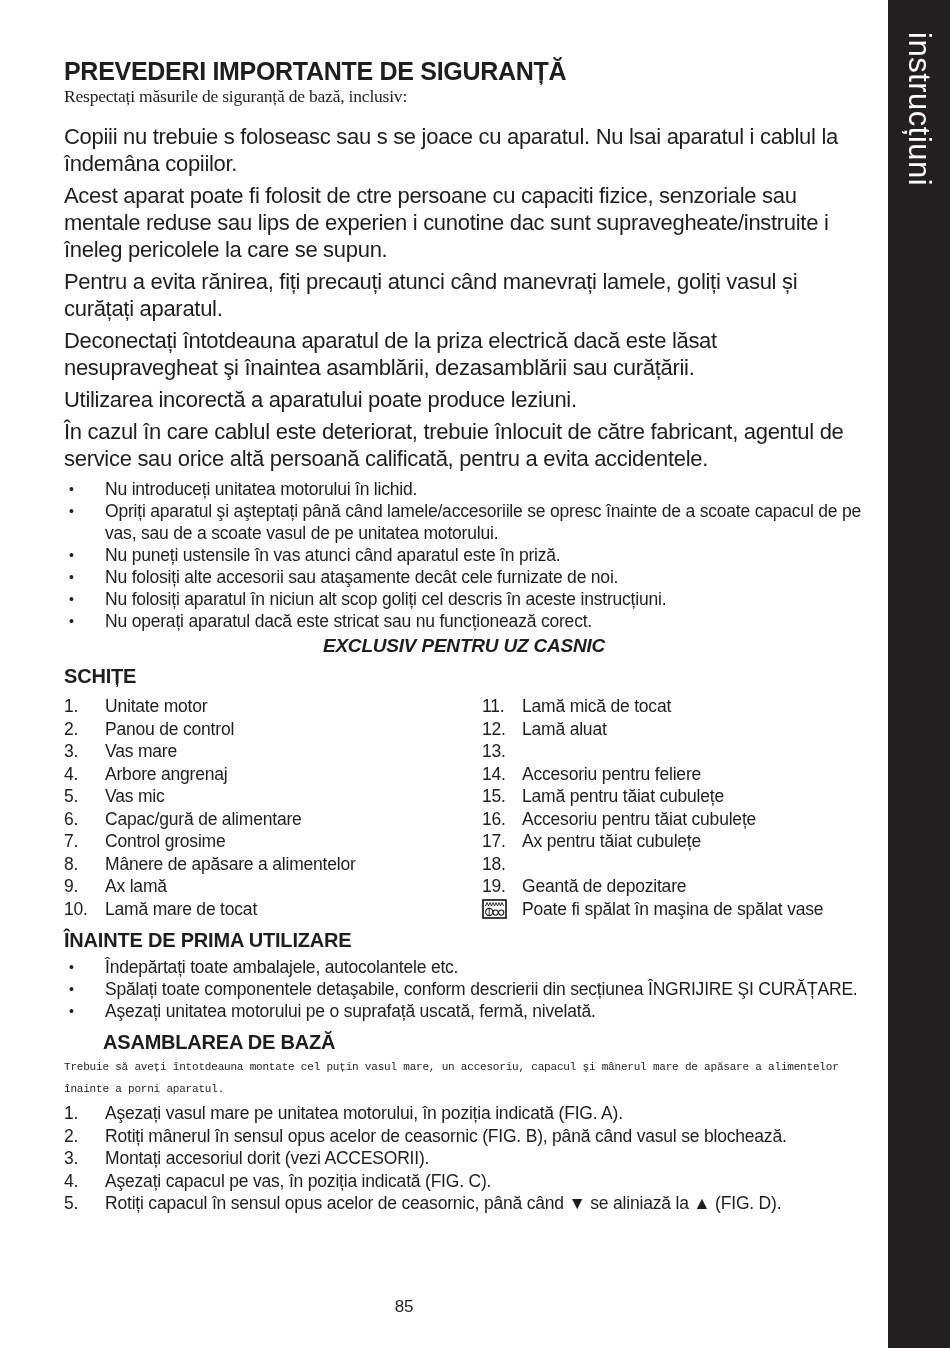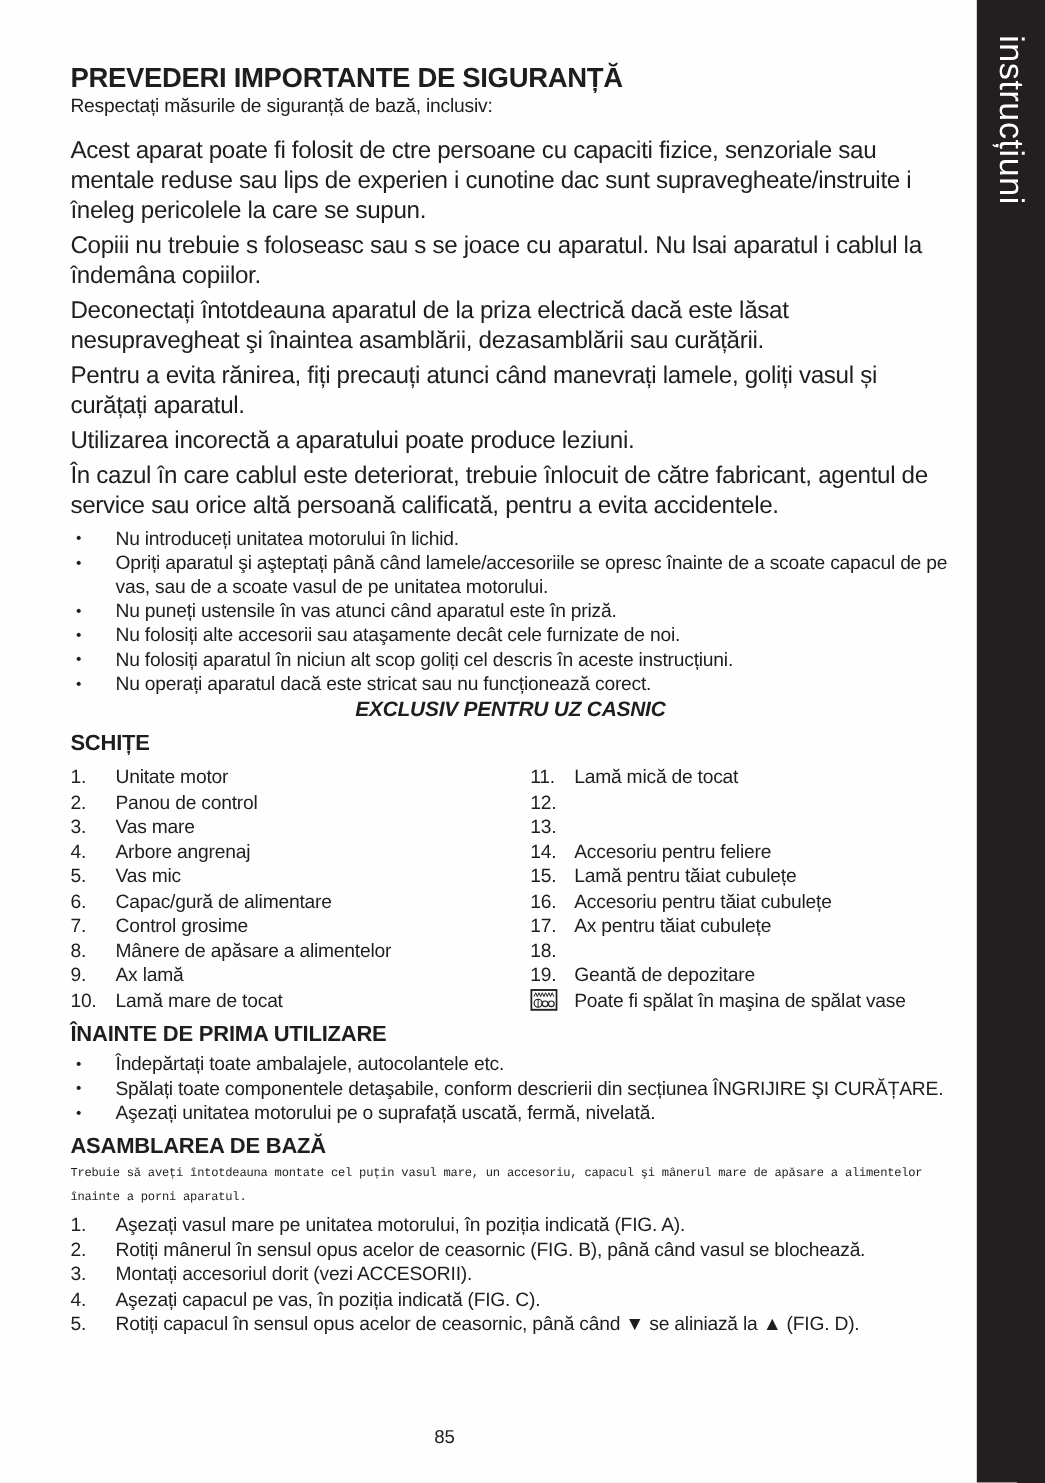--- a/index.html
+++ b/index.html
@@ -15,7 +15,7 @@
     font-size:25px;line-height:25px;font-weight:bold;margin:3px 0 1px 0;
     letter-spacing:-0.3px;
   }
-  .sub{font-size:17.5px;line-height:22px;margin-bottom:16px;}
+  .sub{font-size:17.5px;line-height:22px;margin-bottom:16px;font-family:Liberation Serif, serif;}
   .warnings p{font-size:22px;line-height:27px;margin:5px 0;letter-spacing:-0.3px;}
   .bullets{margin-top:6px;}
   .brow{display:flex;font-size:17.5px;line-height:22px;}

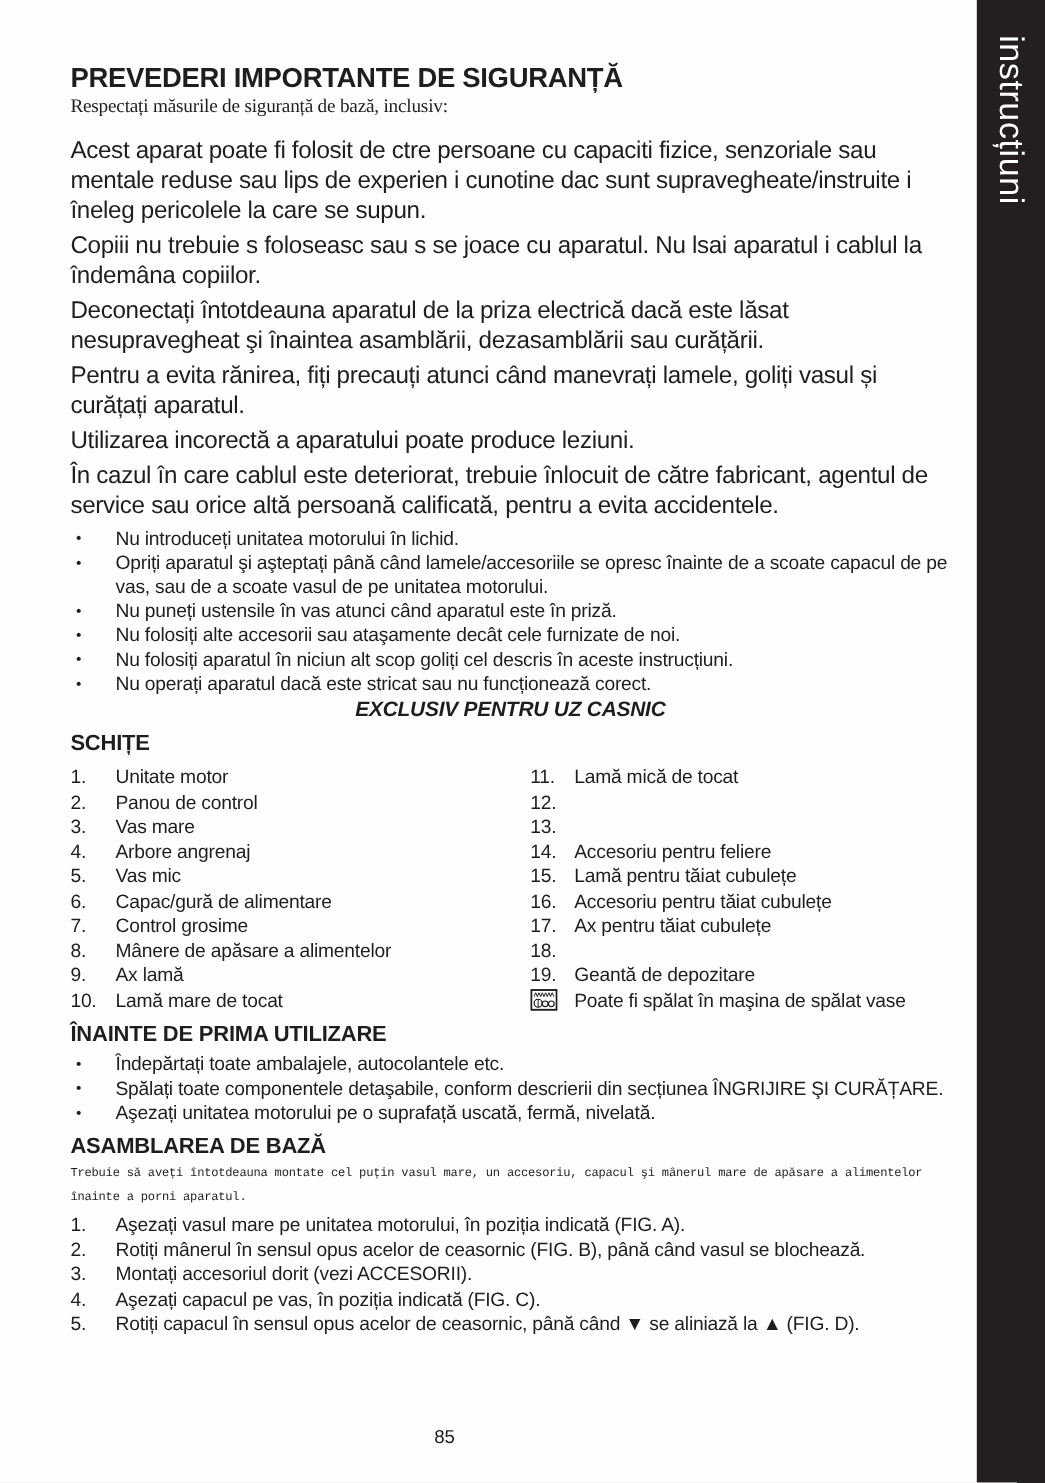--- a/index.html
+++ b/index.html
@@ -65,8 +65,8 @@
     <p class="sub">Respectați măsurile de siguranță de bază, inclusiv:</p>
 
     <div class="warnings">
+      <p>Copiii nu trebuie s foloseasc sau s se joace cu aparatul. Nu lsai aparatul i cablul la îndemâna copiilor.</p>
       <p>Acest aparat poate fi folosit de ctre persoane cu capaciti fizice, senzoriale sau mentale reduse sau lips de experien i cunotine dac sunt supravegheate/instruite i îneleg pericolele la care se supun.</p>
-      <p>Copiii nu trebuie s foloseasc sau s se joace cu aparatul. Nu lsai aparatul i cablul la îndemâna copiilor.</p>
       <p>Deconectați întotdeauna aparatul de la priza electrică dacă este lăsat nesupravegheat şi înaintea asamblării, dezasamblării sau curățării.</p>
       <p>Pentru a evita rănirea, fiți precauți atunci când manevrați lamele, goliți vasul și curățați aparatul.</p>
       <p>Utilizarea incorectă a aparatului poate produce leziuni.</p>

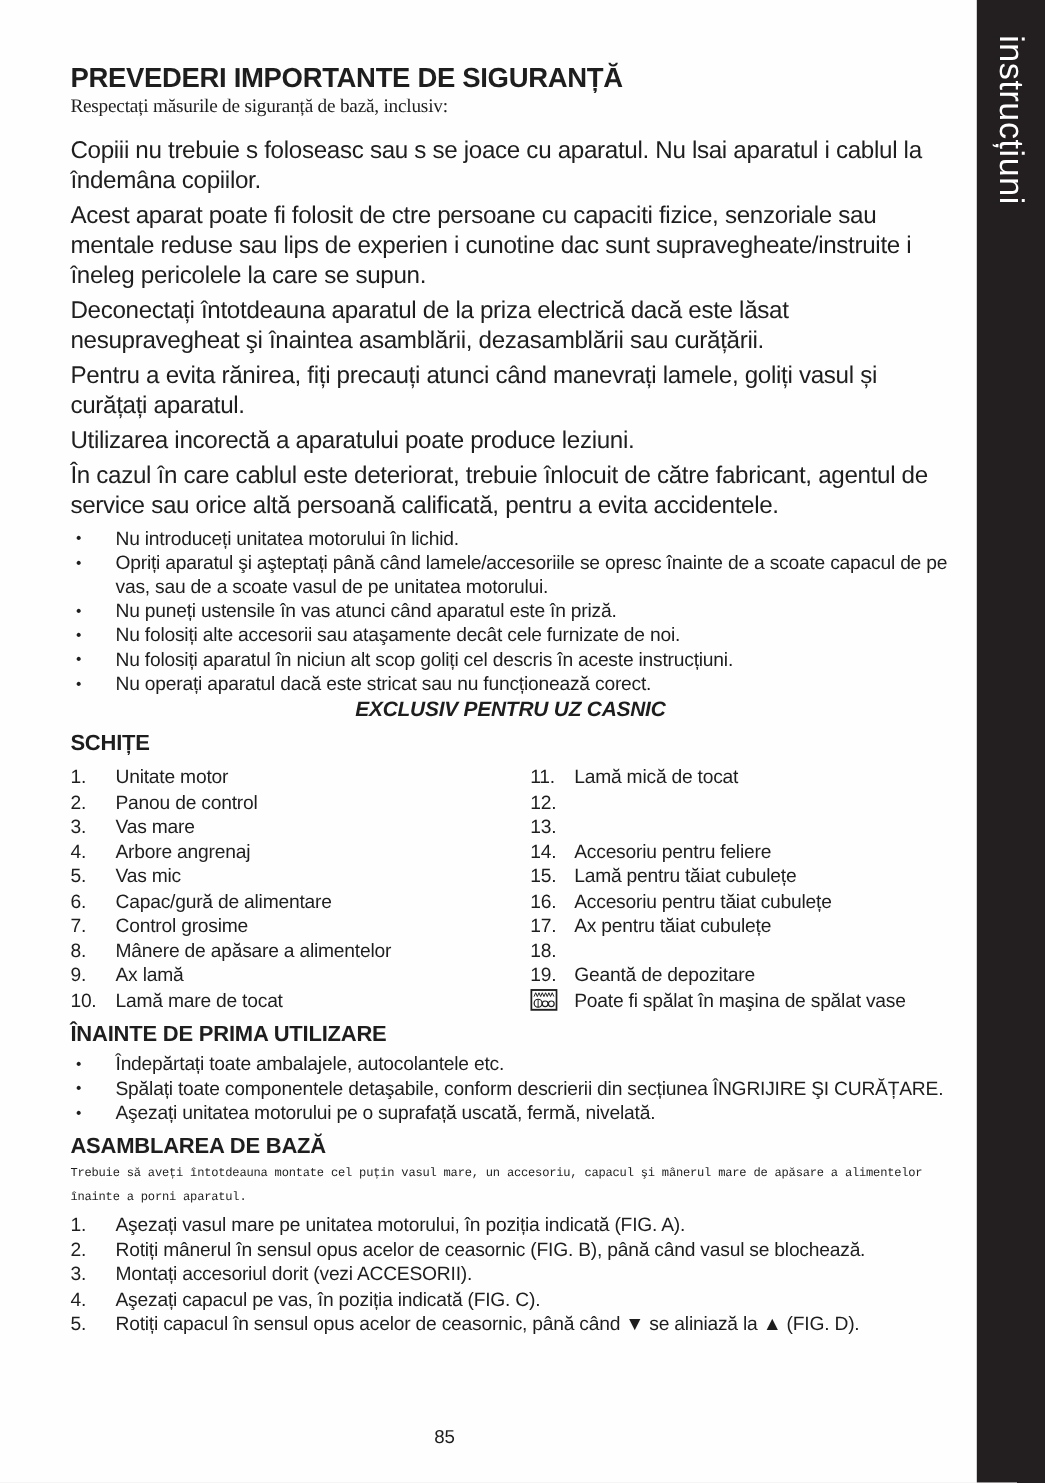--- a/index.html
+++ b/index.html
@@ -67,8 +67,8 @@
     <div class="warnings">
       <p>Copiii nu trebuie s foloseasc sau s se joace cu aparatul. Nu lsai aparatul i cablul la îndemâna copiilor.</p>
       <p>Acest aparat poate fi folosit de ctre persoane cu capaciti fizice, senzoriale sau mentale reduse sau lips de experien i cunotine dac sunt supravegheate/instruite i îneleg pericolele la care se supun.</p>
+      <p>Pentru a evita rănirea, fiți precauți atunci când manevrați lamele, goliți vasul și curățați aparatul.</p>
       <p>Deconectați întotdeauna aparatul de la priza electrică dacă este lăsat nesupravegheat şi înaintea asamblării, dezasamblării sau curățării.</p>
-      <p>Pentru a evita rănirea, fiți precauți atunci când manevrați lamele, goliți vasul și curățați aparatul.</p>
       <p>Utilizarea incorectă a aparatului poate produce leziuni.</p>
       <p>În cazul în care cablul este deteriorat, trebuie înlocuit de către fabricant, agentul de service sau orice altă persoană calificată, pentru a evita accidentele.</p>
     </div>

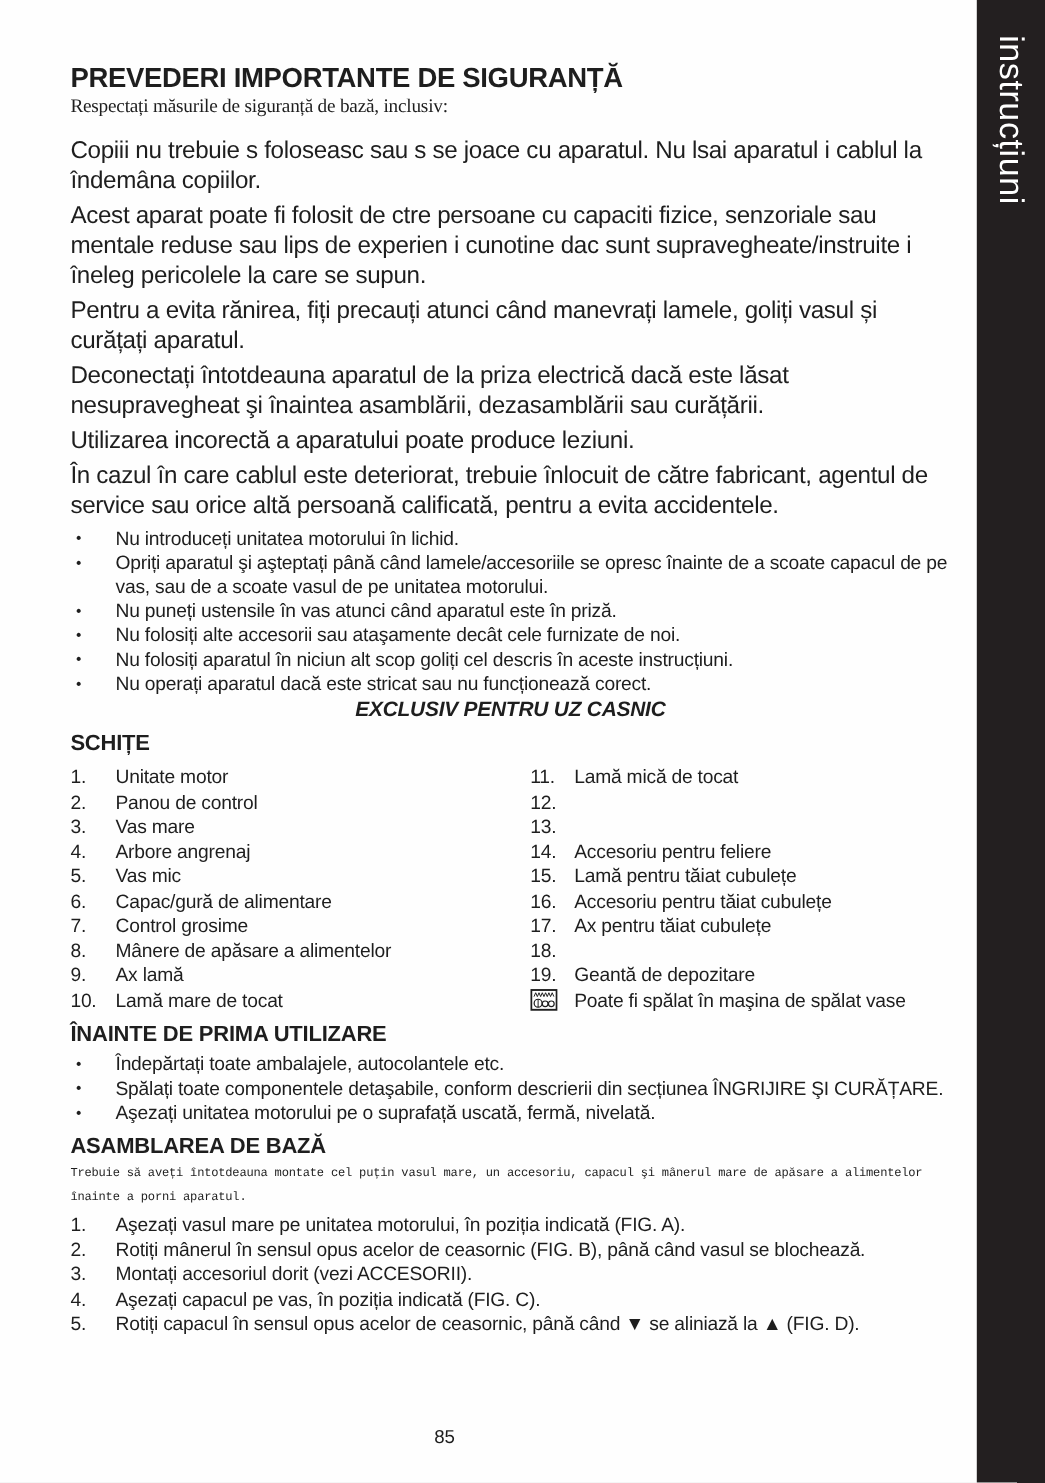--- a/index.html
+++ b/index.html
@@ -154,6 +154,7 @@
           </div>
         <div class="prow">
             <span class="pnum">12.</span>
+            <span class="plab">Lamă aluat</span>
           </div>
         <div class="prow">
             <span class="pnum">13.</span>

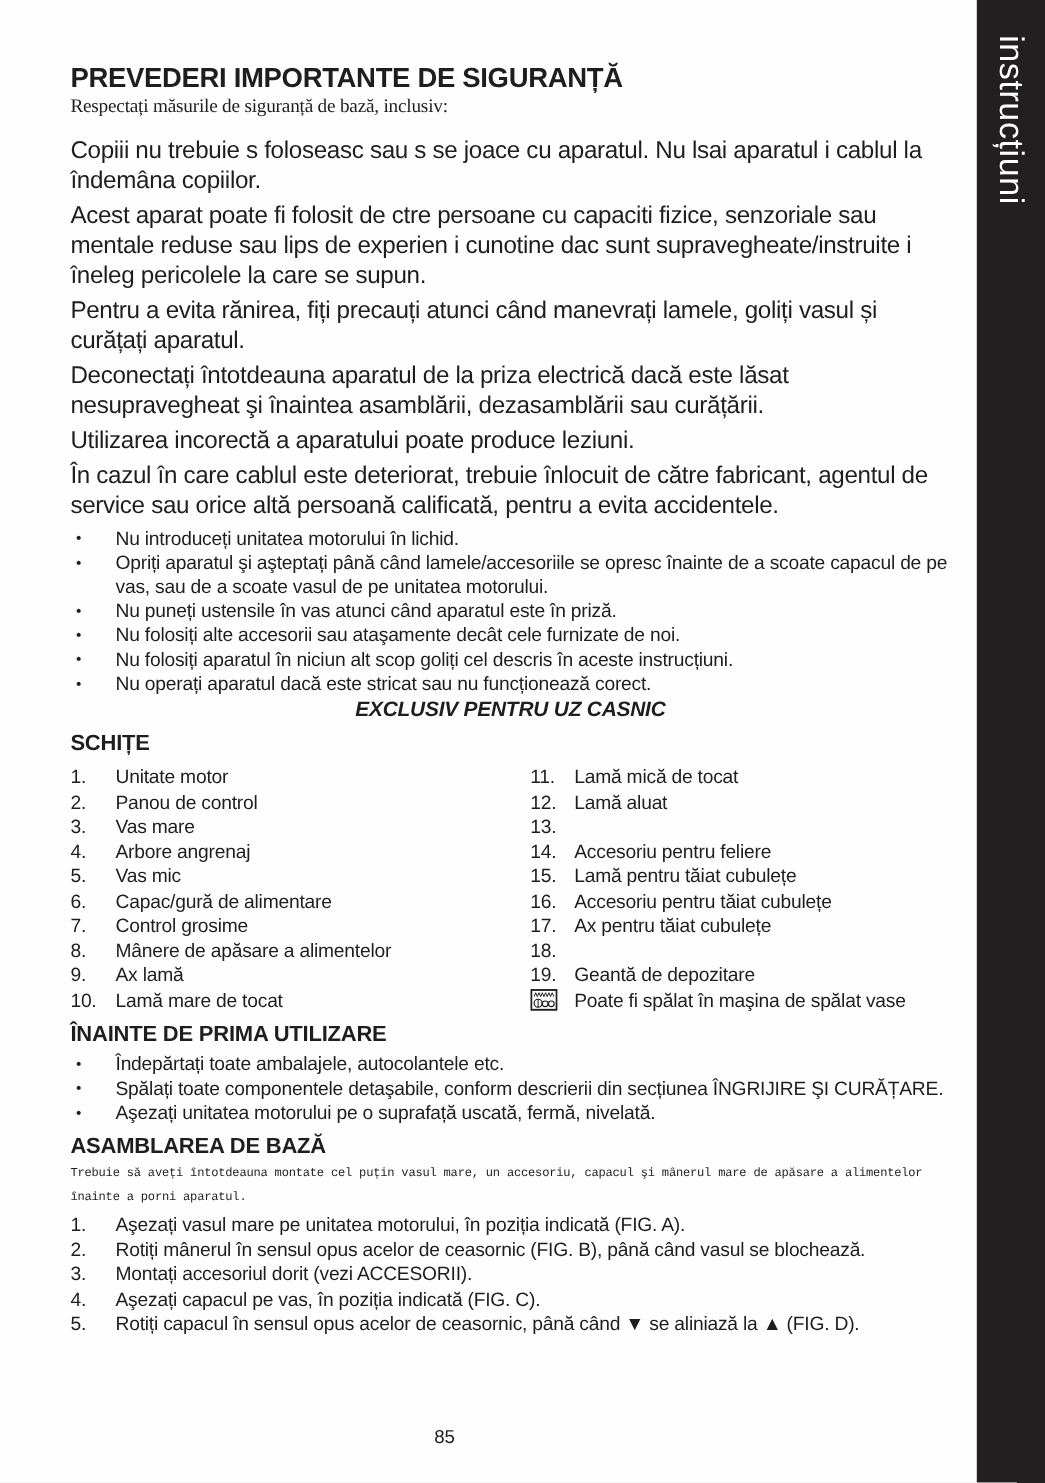--- a/index.html
+++ b/index.html
@@ -214,7 +214,7 @@
       </div>
     </div>
 
-    <h2 class="sec-h" style="margin-bottom:2px;">ASAMBLAREA DE BAZĂ</h2>
+    <h2 class="sec-h" style="margin-bottom:2px;margin-left:39px;">ASAMBLAREA DE BAZĂ</h2>
     <p class="aintro">Trebuie să aveți întotdeauna montate cel puțin vasul mare, un accesoriu, capacul şi mânerul mare de apăsare a alimentelor înainte a porni aparatul.</p>
     <div class="steps">
       <div class="srow">

